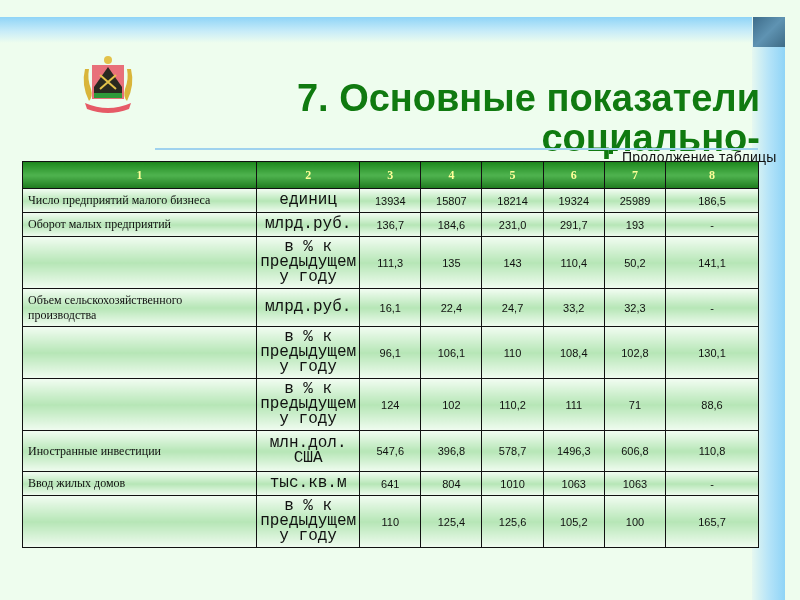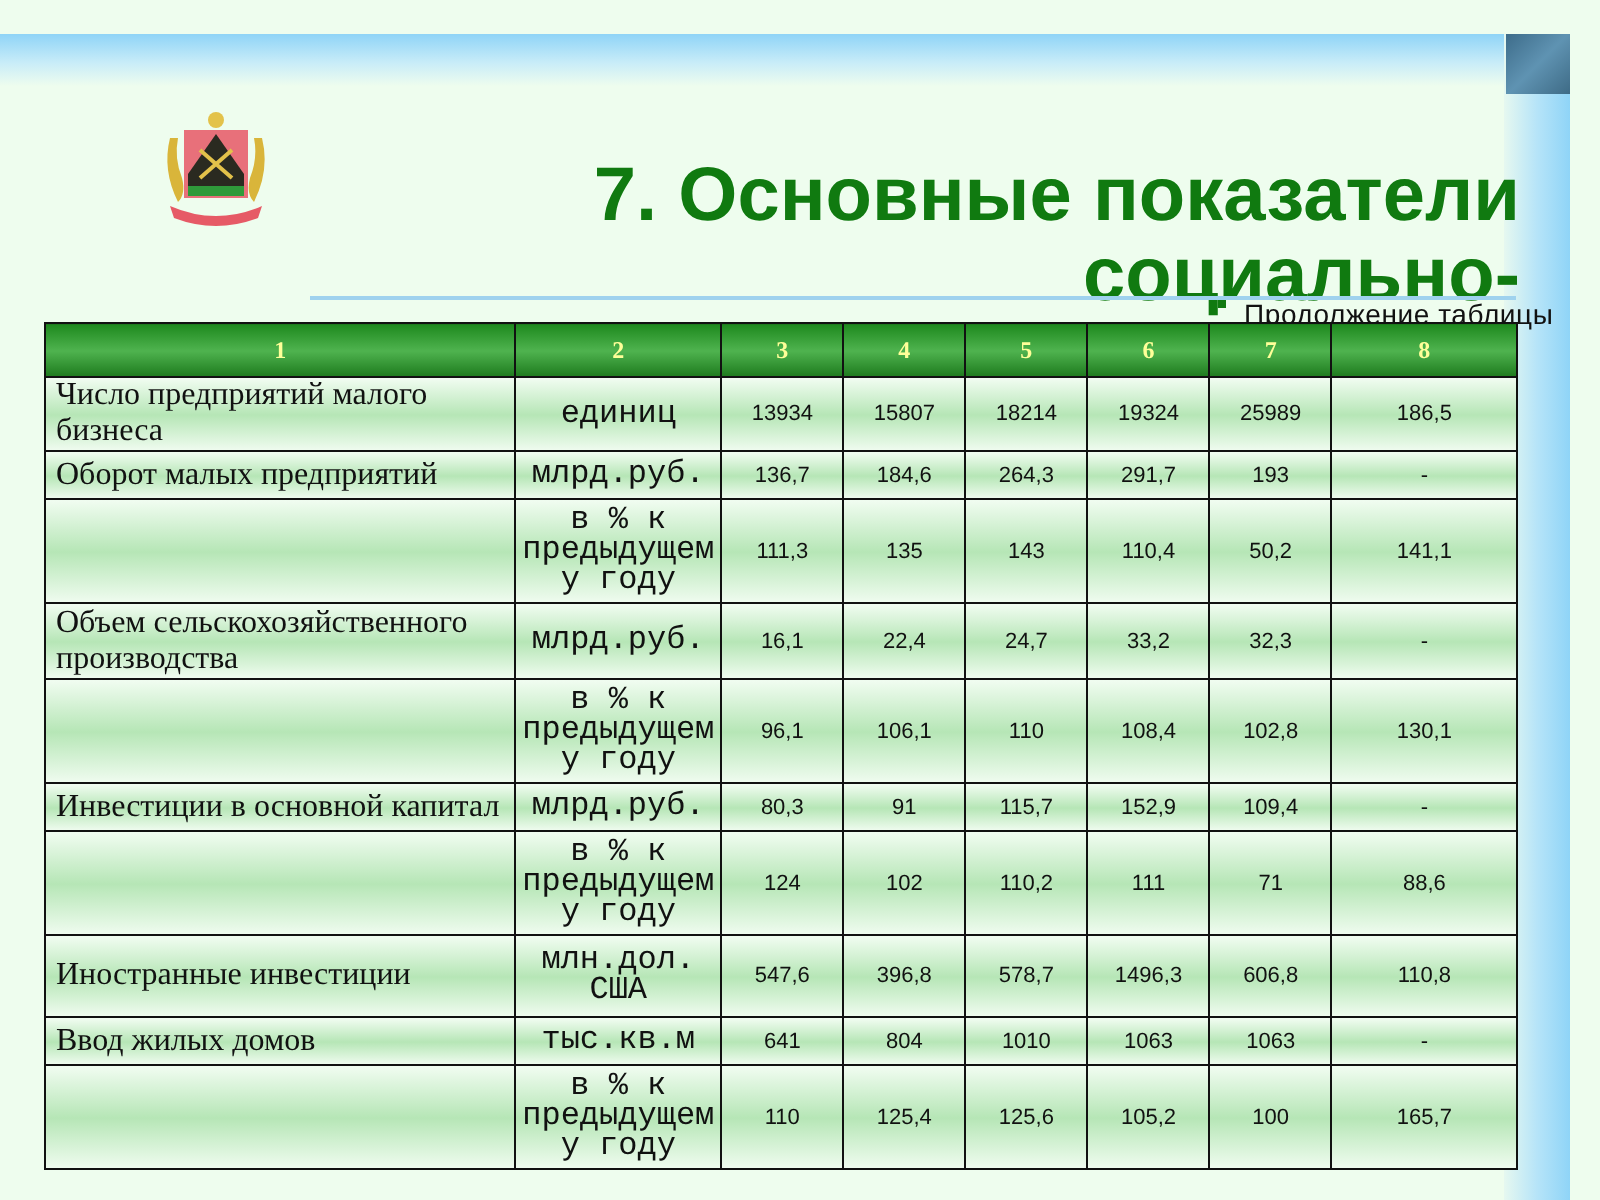--- a/index.html
+++ b/index.html
@@ -57,7 +57,7 @@
       border: 1px solid #111; text-align: center; padding: 0 3px;
       background: linear-gradient(to bottom, #f0fcf0 0%, #b6e6b6 50%, #f0fcf0 100%);
     }
-    table.data td.ind { text-align: left; font-family: "Liberation Serif", serif; font-size: 16px; padding-left: 5px; }
+    table.data td.ind { text-align: left; font-family: "Liberation Serif", serif; font-size: 12px; padding-left: 5px; }
     table.data td.unit { font-family: Liberation Mono, monospace; font-size: 16px; line-height: 15px; }
     tr.r1 td { height: 23px; }
     tr.r3 td { height: 51px; }

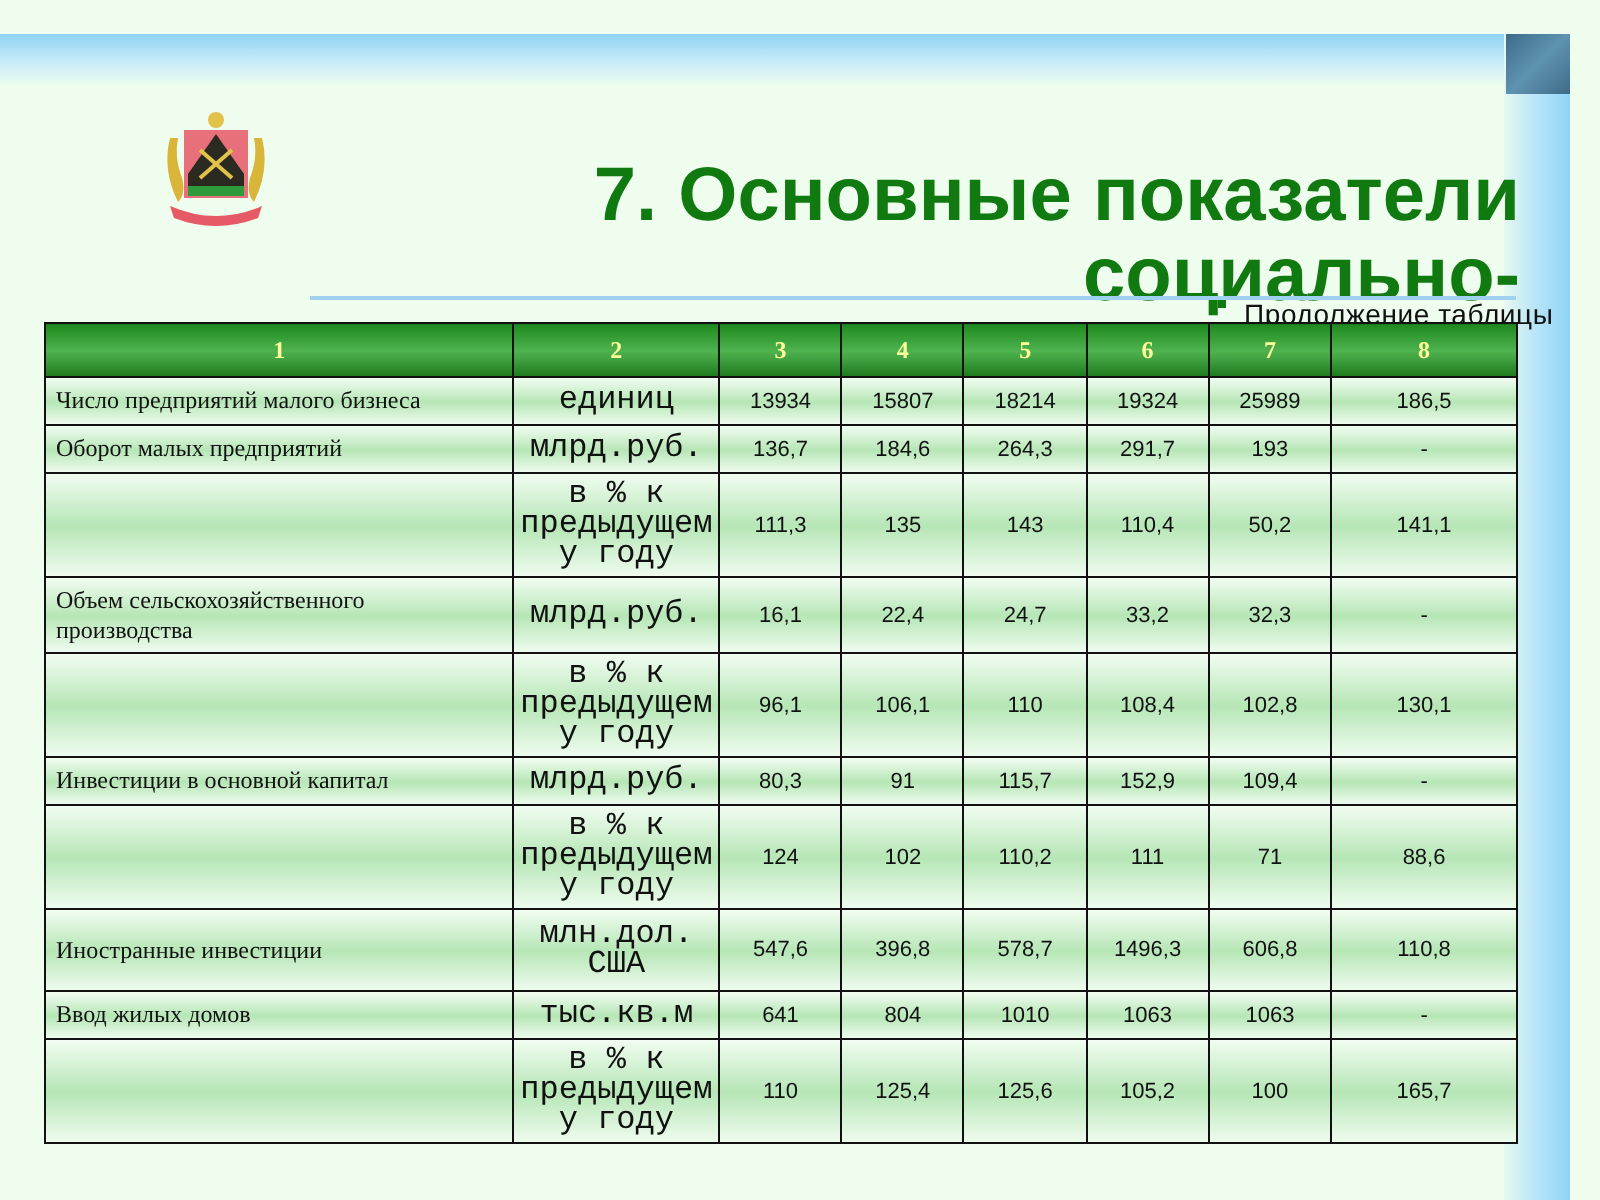--- a/index.html
+++ b/index.html
@@ -129,7 +129,7 @@
       <td class="unit">млрд.руб.</td>
       <td>136,7</td>
       <td>184,6</td>
-      <td>264,3</td>
+      <td>231,0</td>
       <td>291,7</td>
       <td>193</td>
       <td>-</td>

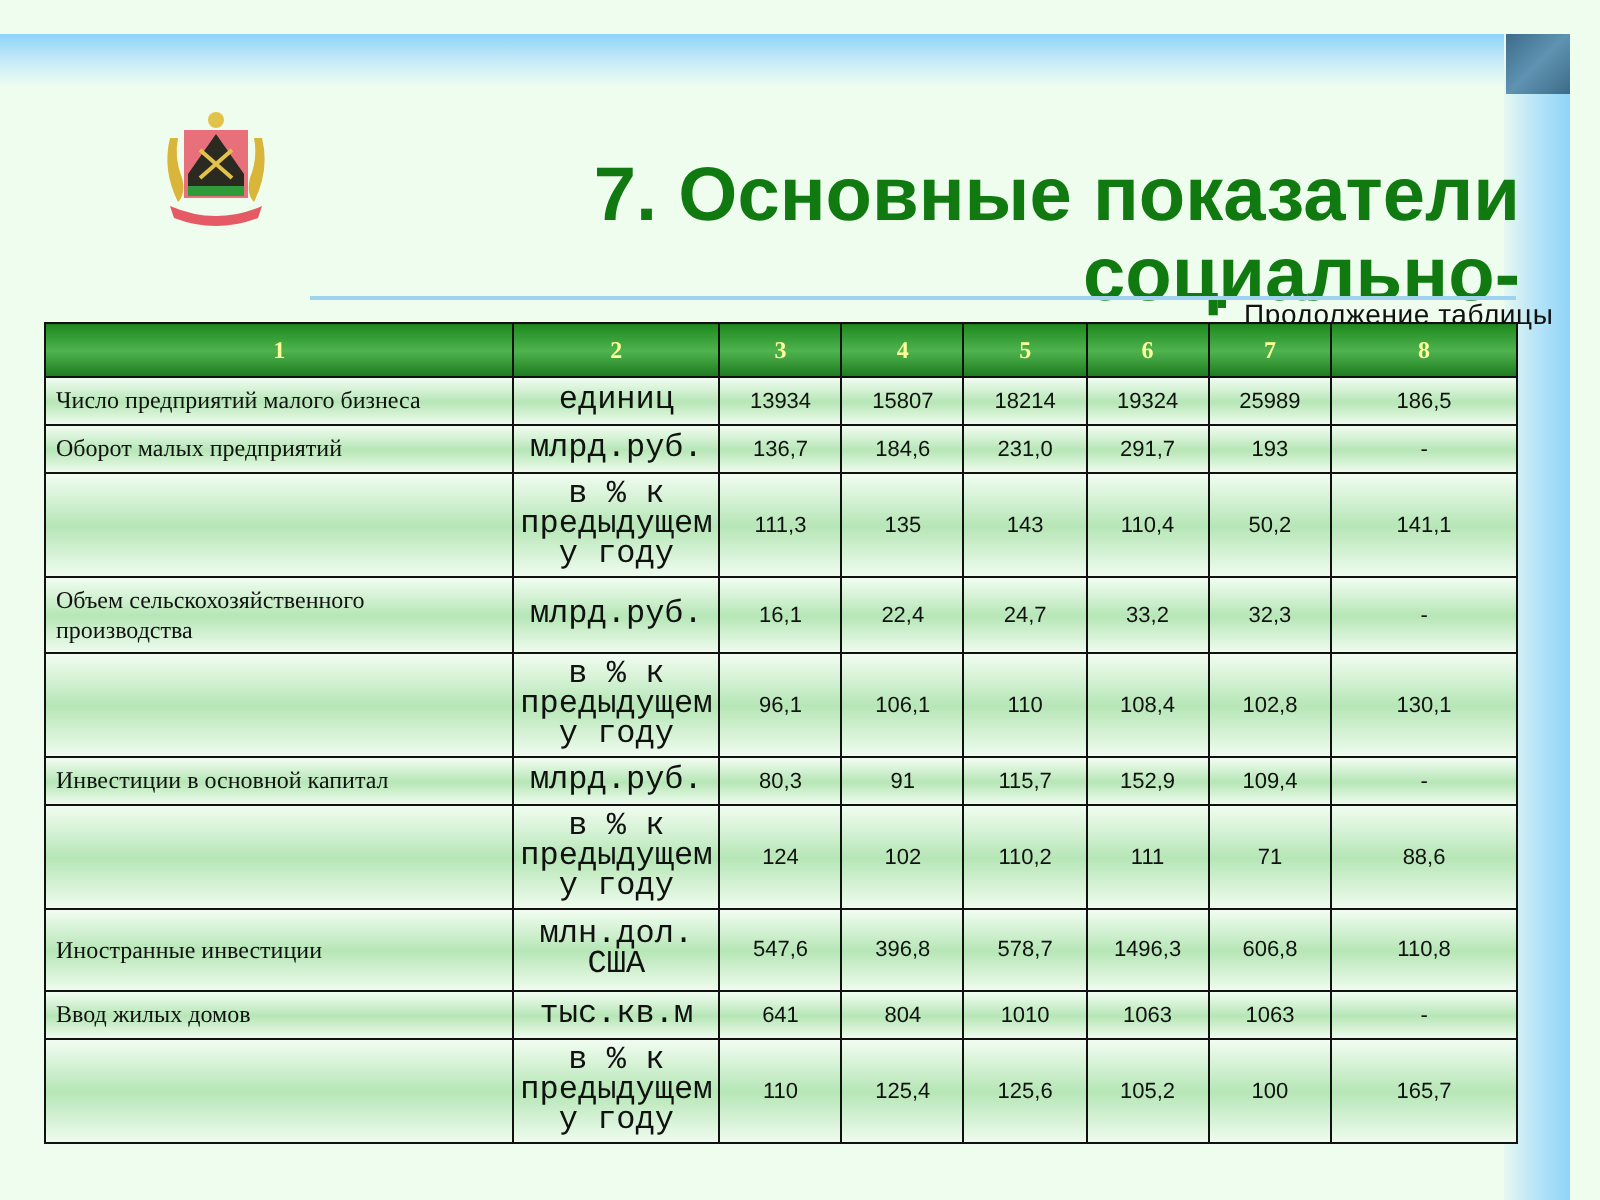--- a/index.html
+++ b/index.html
@@ -164,16 +164,6 @@
       <td>102,8</td>
       <td>130,1</td>
     </tr>
-    <tr class="r1">
-      <td class="ind">Инвестиции в основной капитал</td>
-      <td class="unit">млрд.руб.</td>
-      <td>80,3</td>
-      <td>91</td>
-      <td>115,7</td>
-      <td>152,9</td>
-      <td>109,4</td>
-      <td>-</td>
-    </tr>
     <tr class="r3">
       <td class="ind"></td>
       <td class="unit">в % к предыдущем у году</td>

